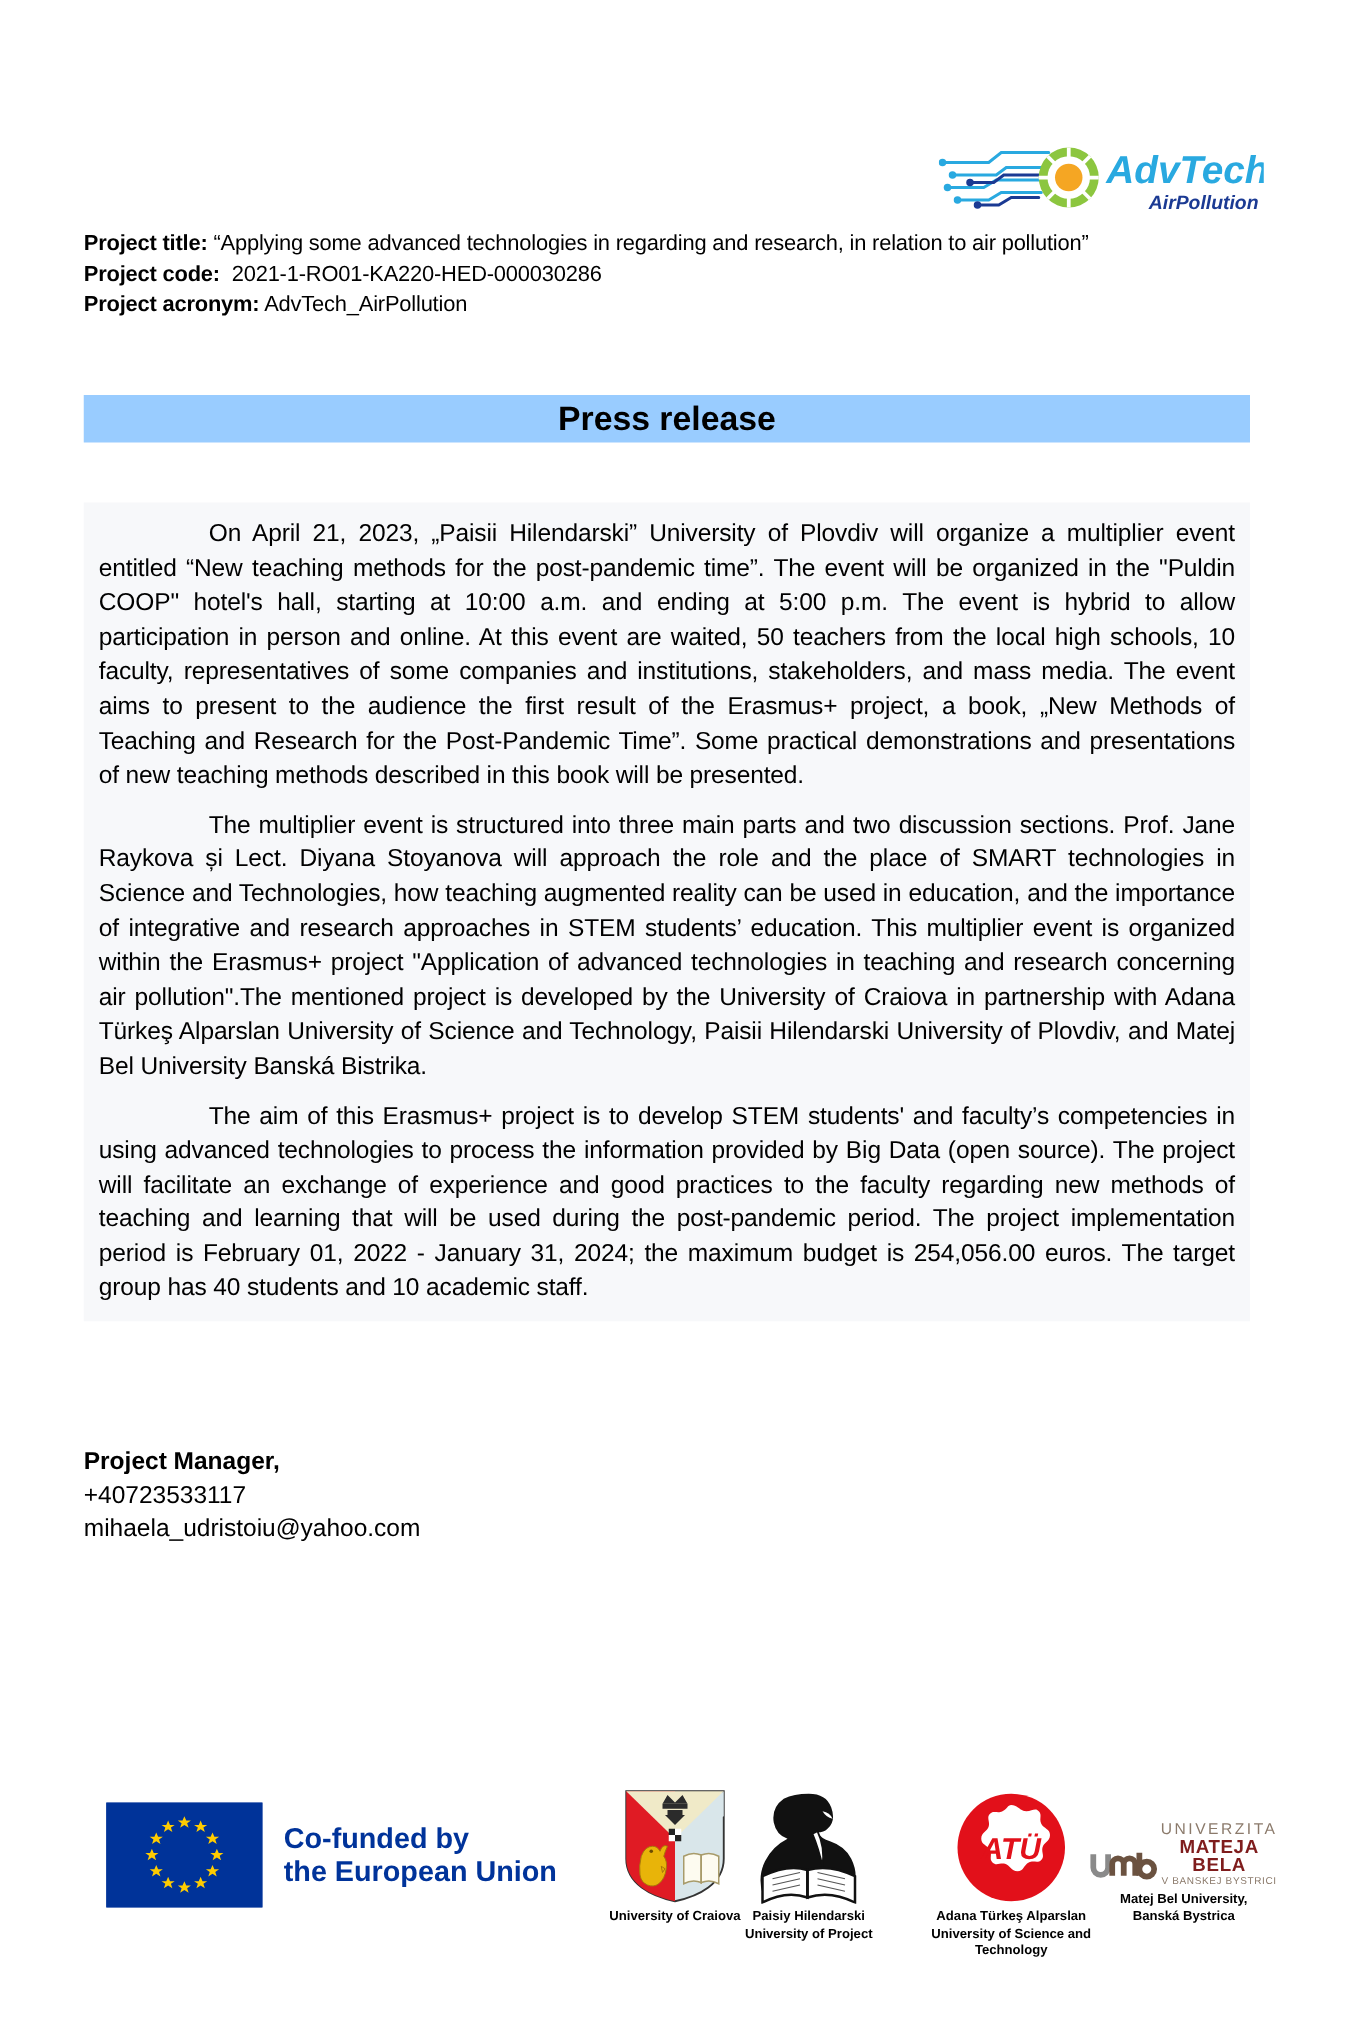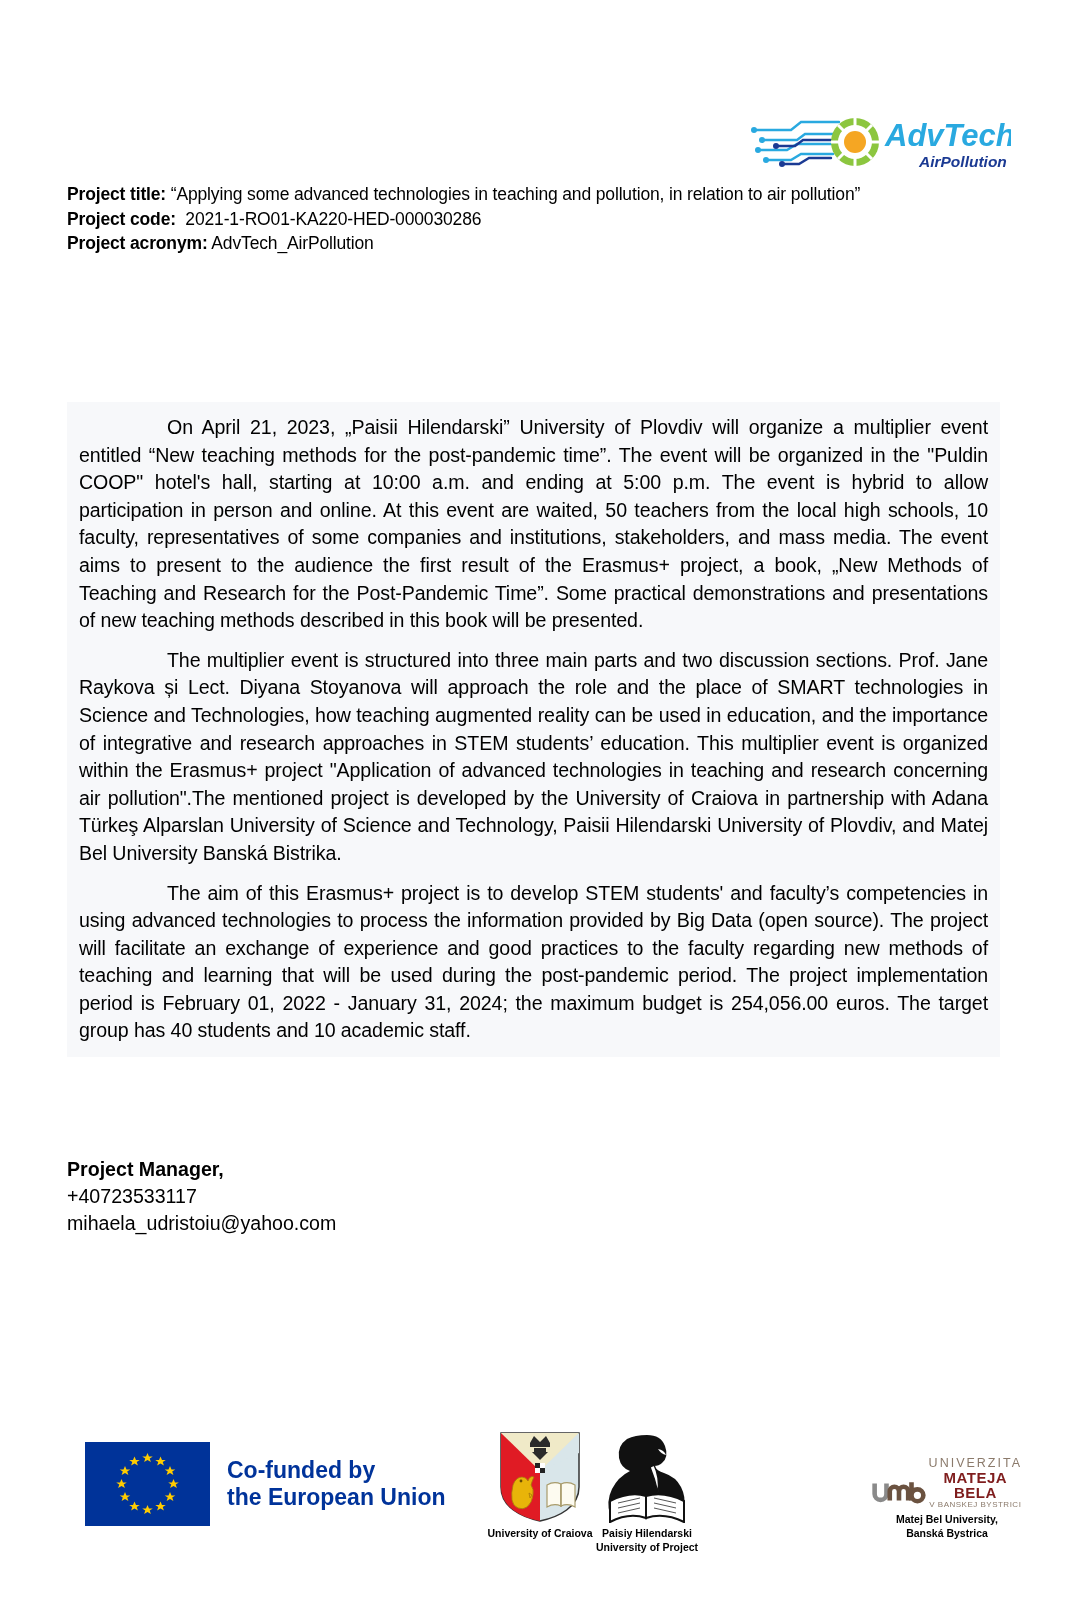--- a/index.html
+++ b/index.html
@@ -204,7 +204,7 @@
   <div class="meta-block">
     <div class="meta-line">
       <span class="meta-label">Project title:</span>
-      <span class="meta-value">“Applying some advanced technologies in teaching and pollution, in relation to air pollution”</span>
+      <span class="meta-value">“Applying some advanced technologies in regarding and research, in relation to air pollution”</span>
     </div>
     <div class="meta-line">
       <span class="meta-label">Project code:</span>

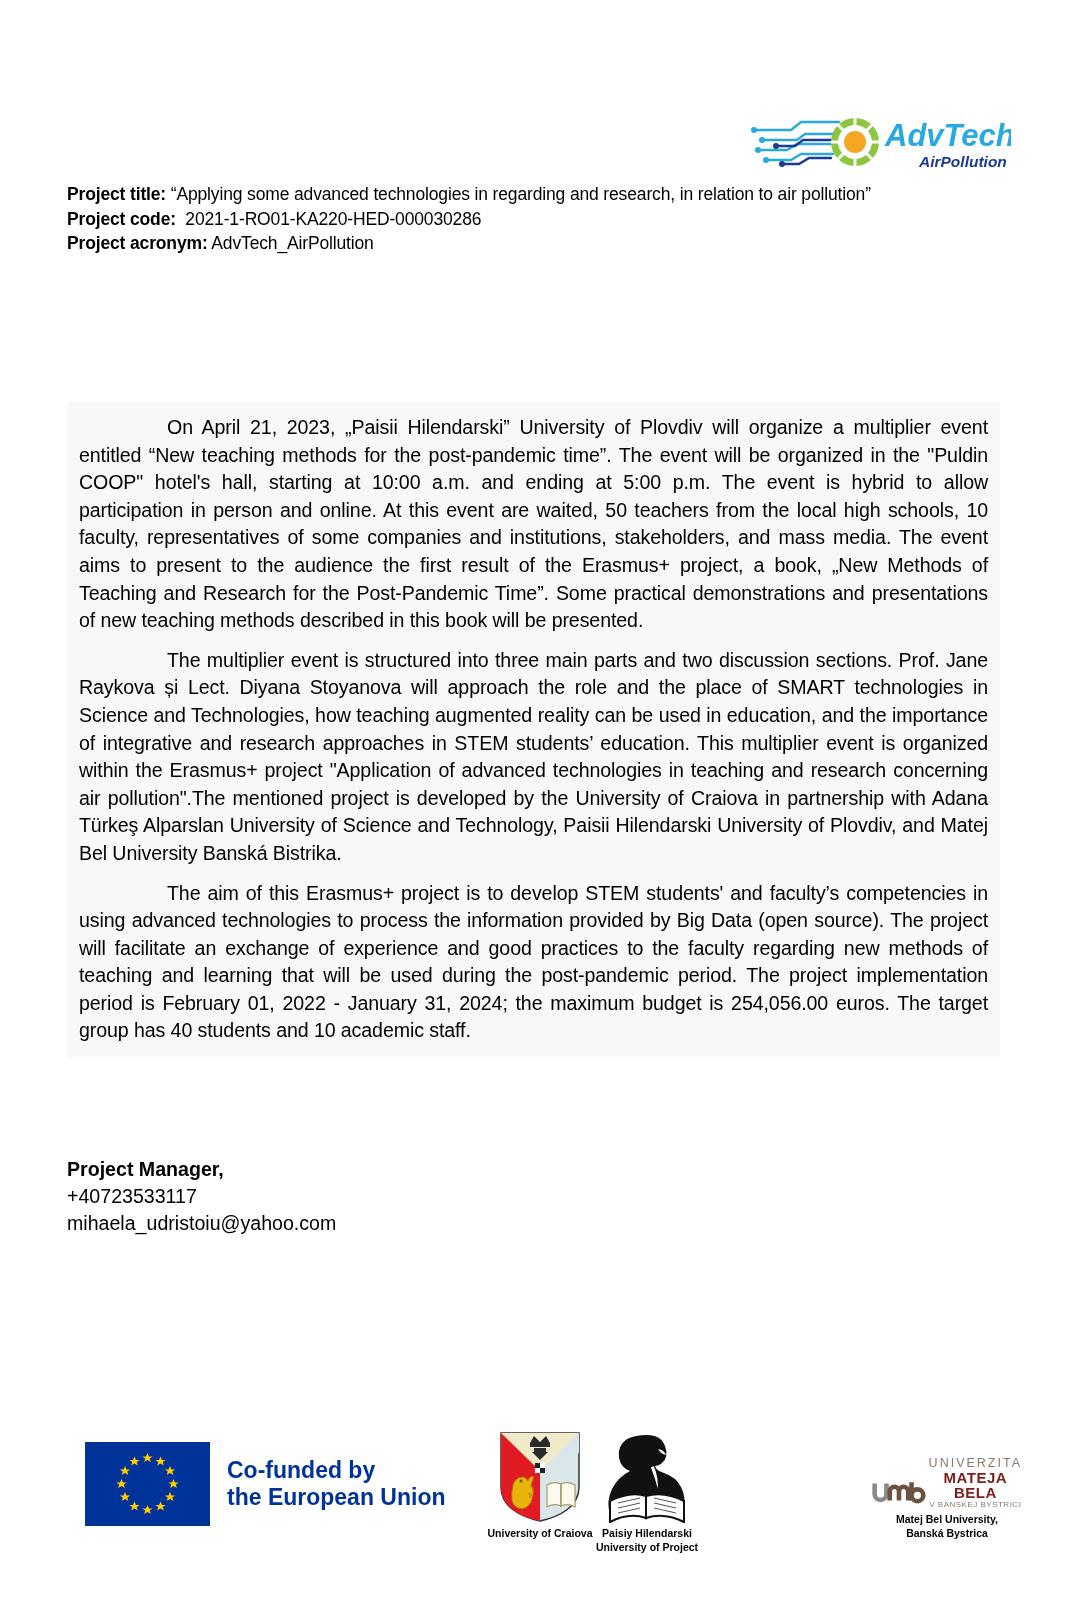--- a/index.html
+++ b/index.html
@@ -216,6 +216,9 @@
     </div>
   </div>
 
+  <div class="banner">
+    <span class="banner-title">Press release</span>
+  </div>
 
   <div class="body-copy">
     <p>On April 21, 2023, „Paisii Hilendarski” University of Plovdiv will organize a multiplier event entitled “New teaching methods for the post-pandemic time”. The event will be organized in the "Puldin COOP" hotel's hall, starting at 10:00 a.m. and ending at 5:00 p.m. The event is hybrid to allow participation in person and online. At this event are waited, 50 teachers from the local high schools, 10 faculty, representatives of some companies and institutions, stakeholders, and mass media. The event aims to present to the audience the first result of the Erasmus+ project, a book, „New Methods of Teaching and Research for the Post-Pandemic Time”. Some practical demonstrations and presentations of new teaching methods described in this book will be presented.</p>

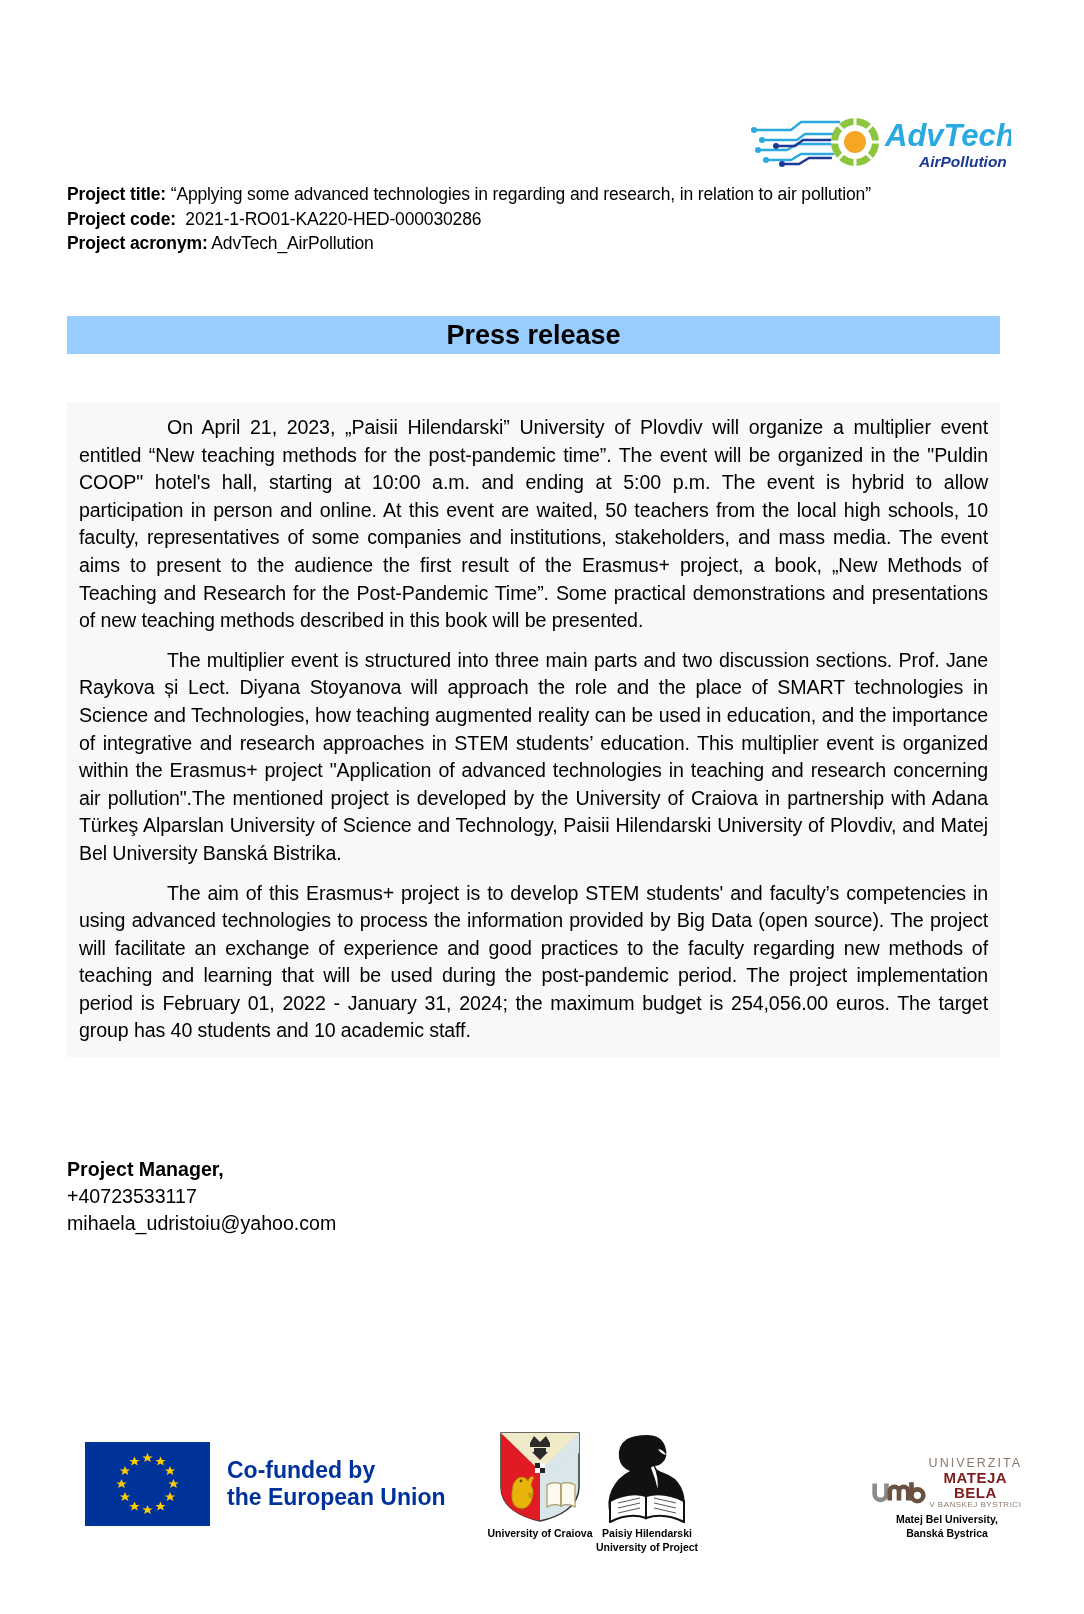--- a/index.html
+++ b/index.html
@@ -349,6 +349,24 @@
       </div>
     </div>
 
+    <div class="partner p-atu">
+      <div class="partner-mark">
+        <svg width="90" height="90" viewBox="0 0 90 90" xmlns="http://www.w3.org/2000/svg">
+          <circle cx="45" cy="45" r="43" fill="#e2101a"></circle>
+          <path fill="#ffffff" d="M45 11
+            c5 0 7 5 12 5 c5 0 7 -3 10 0 c3 3 0 6 2 10 c2 4 7 4 7 9 c0 5 -5 6 -6 10
+            c-1 4 2 7 -1 10 c-3 3 -6 0 -10 2 c-4 2 -4 7 -9 7 c-5 0 -6 -5 -10 -6
+            c-4 -1 -7 2 -10 -1 c-3 -3 0 -6 -2 -10 c-2 -4 -7 -4 -7 -9 c0 -5 5 -6 6 -10
+            c1 -4 -2 -7 1 -10 c3 -3 6 0 10 -2 c4 -2 4 -5 7 -5 Z"></path>
+          <text x="45" y="54" text-anchor="middle" font-family="'Liberation Sans', sans-serif" font-size="24" font-weight="bold" font-style="italic" fill="#e2101a">ATÜ</text>
+        </svg>
+      </div>
+      <div class="cap">
+        <div>Adana Türkeş Alparslan</div>
+        <div>University of Science and</div>
+        <div>Technology</div>
+      </div>
+    </div>
 
     <div class="partner p-umb">
       <div class="partner-mark" style="height:86px;flex-direction:row;justify-content:space-between;">

